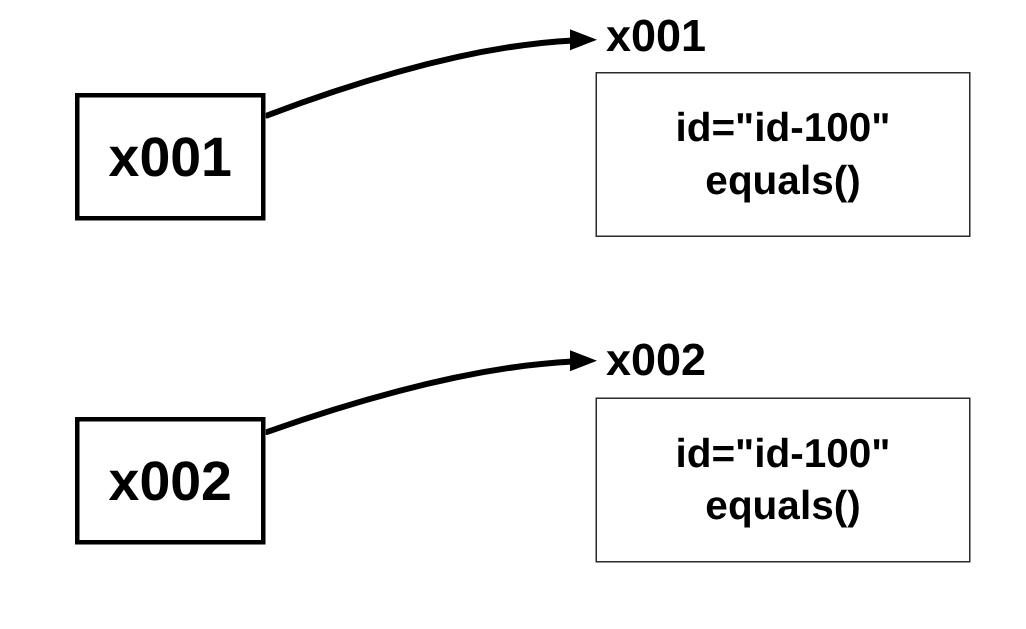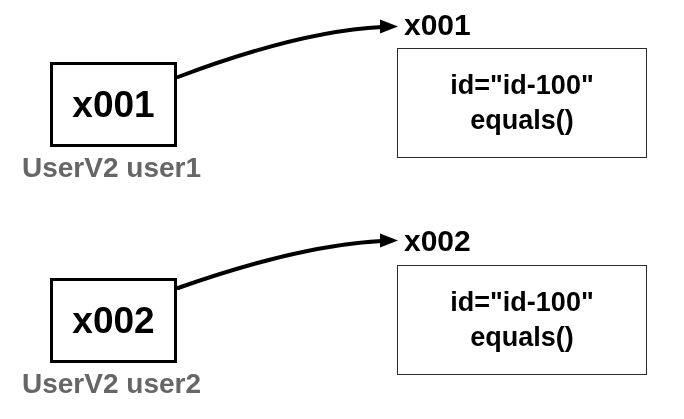--- a/index.html
+++ b/index.html
@@ -100,7 +100,6 @@
   <div class="var-box pos1">
     <span>x001</span>
   </div>
-  <div class="var-label pos1">UserV2 user1</div>
   <div class="obj-heading pos1">x001</div>
   <div class="obj-box pos1">
     <div>id="id-100"</div>

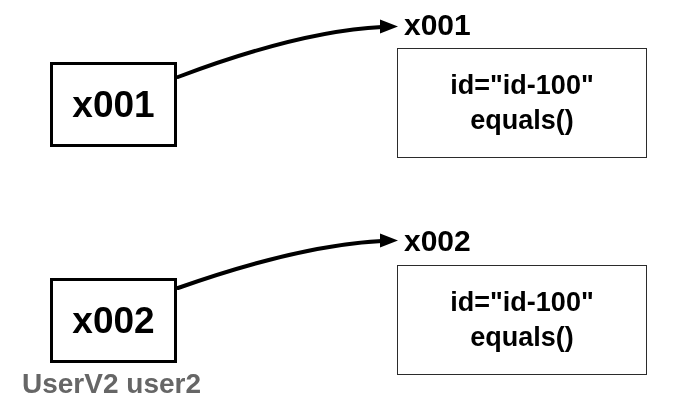--- a/index.html
+++ b/index.html
@@ -109,7 +109,6 @@
   <div class="var-box pos2">
     <span>x002</span>
   </div>
-  <div class="var-label pos2">UserV2 user2</div>
   <div class="obj-heading pos2">x002</div>
   <div class="obj-box pos2">
     <div>id="id-100"</div>

